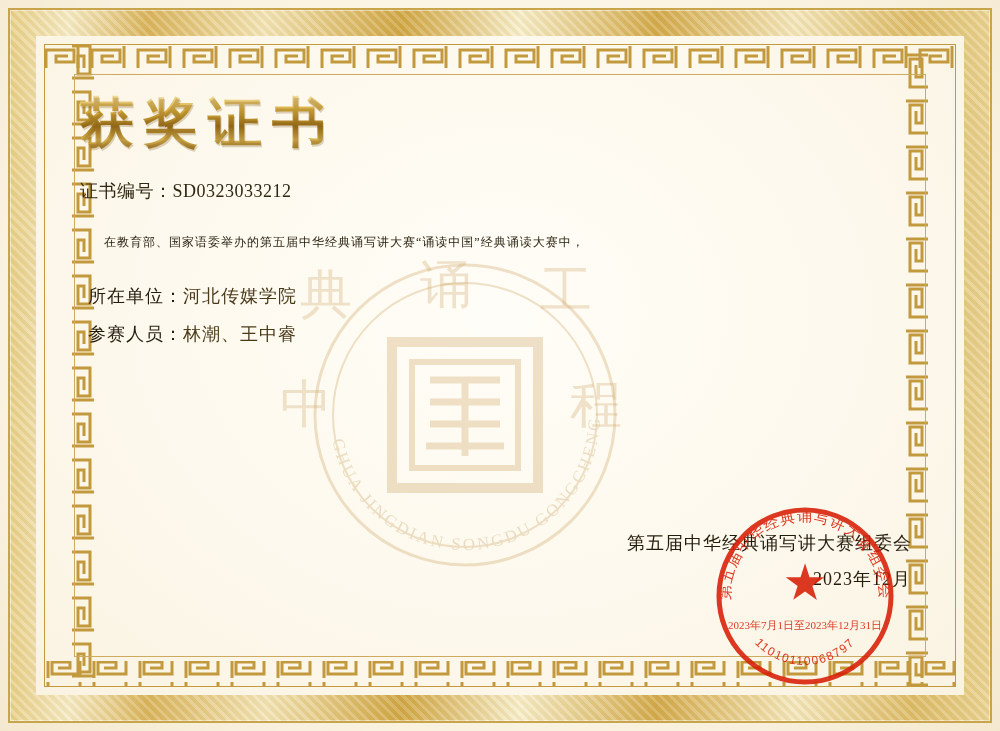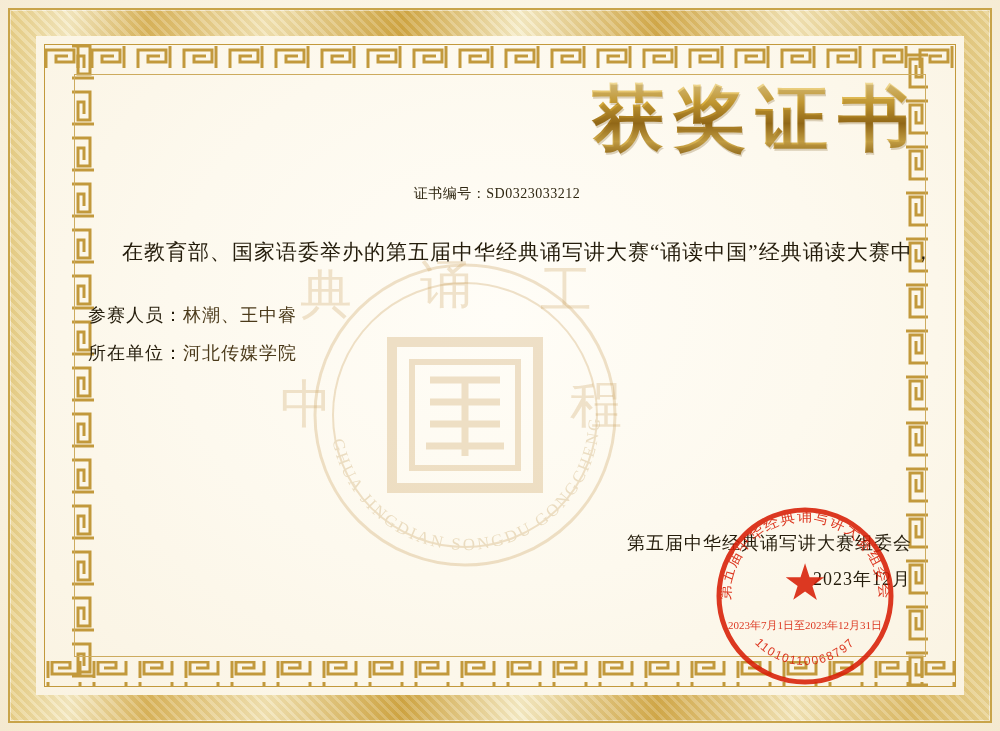--- a/index.html
+++ b/index.html
@@ -122,8 +122,9 @@
   }
 
   .main-title {
-    text-align: right;
-    font-size: 72px;
+    text-align: left;
+    margin-top: 14px;
+    font-size: 54px;
     font-weight: bold;
     letter-spacing: 10px;
     line-height: 1.1;

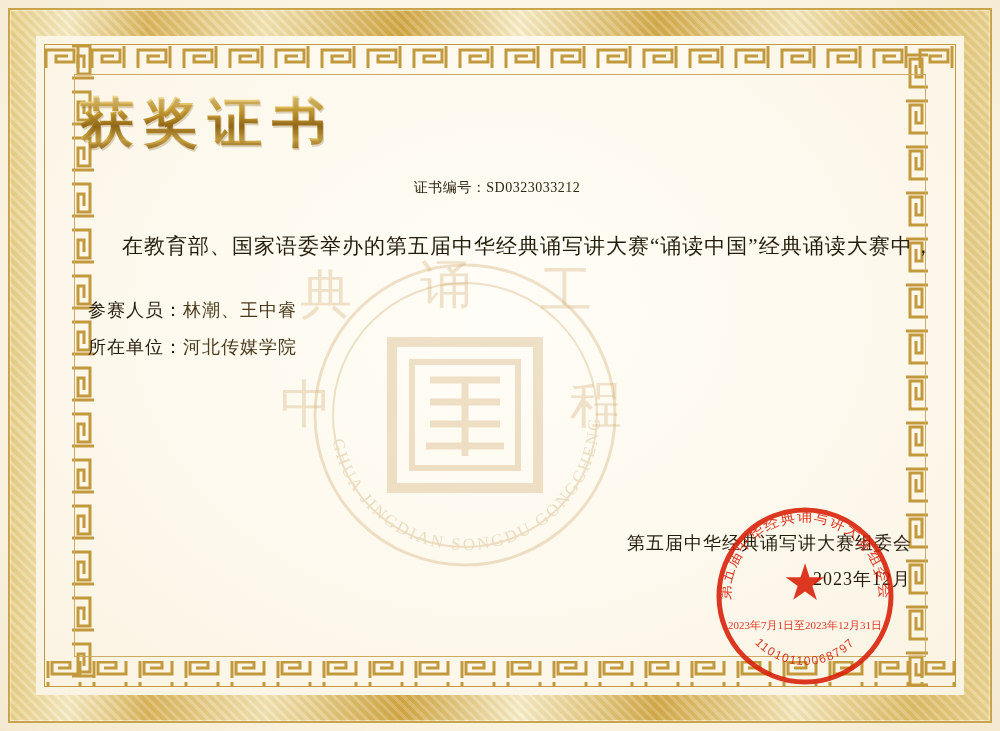--- a/index.html
+++ b/index.html
@@ -137,10 +137,10 @@
   }
 
   .cert-no {
-    text-align: center;
+    text-align: left;
     margin-top: 26px;
     margin-right: 6px;
-    font-size: 14px;
+    font-size: 18px;
     color: #2f2712;
     letter-spacing: .5px;
   }

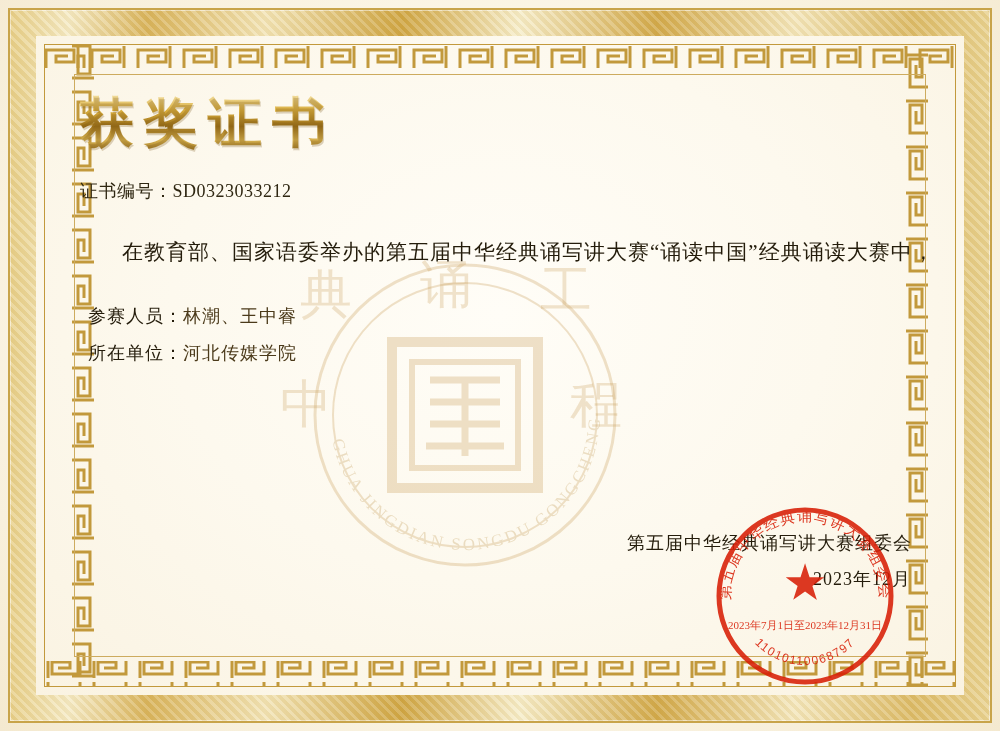--- a/index.html
+++ b/index.html
@@ -147,7 +147,7 @@
 
   .body-text {
     margin-top: 26px;
-    font-size: 21px;
+    font-size: 12px;
     color: #241c0b;
     line-height: 2.2;
     letter-spacing: 1px;

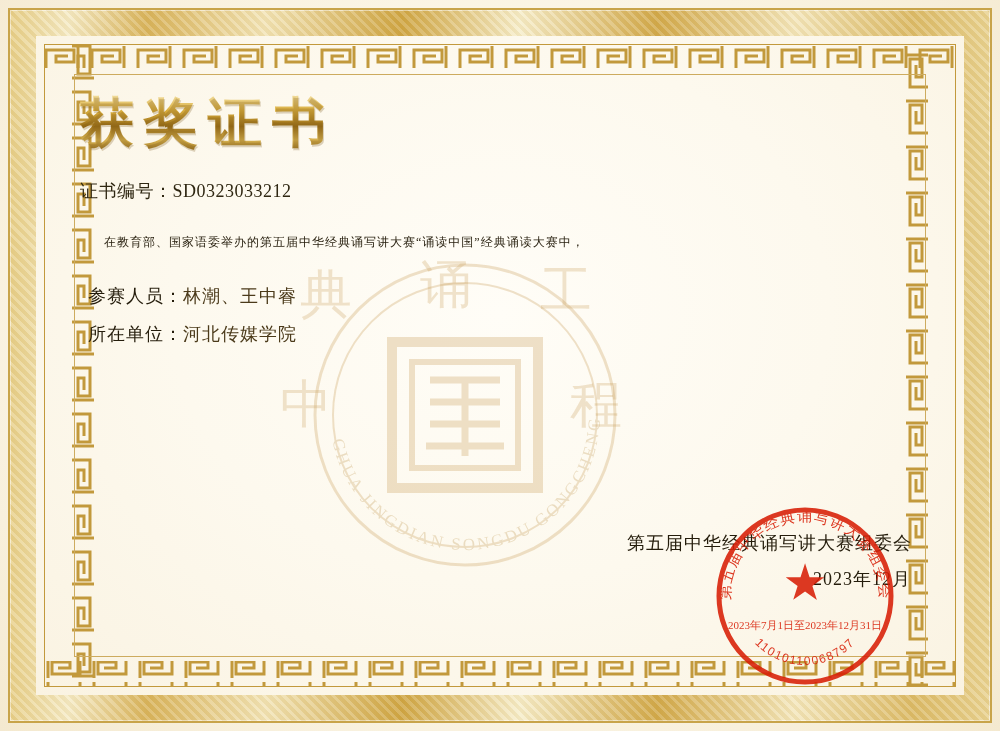--- a/index.html
+++ b/index.html
@@ -281,10 +281,10 @@
 
     <div class="fields">
       <div class="field-row">
-        <span class="field-label">参赛人员：</span><span class="field-value">林潮、王中睿</span>
+        <span class="field-label">所在单位：</span><span class="field-value">河北传媒学院</span>
       </div>
       <div class="field-row">
-        <span class="field-label">所在单位：</span><span class="field-value">河北传媒学院</span>
+        <span class="field-label">参赛人员：</span><span class="field-value">林潮、王中睿</span>
       </div>
     </div>
 

